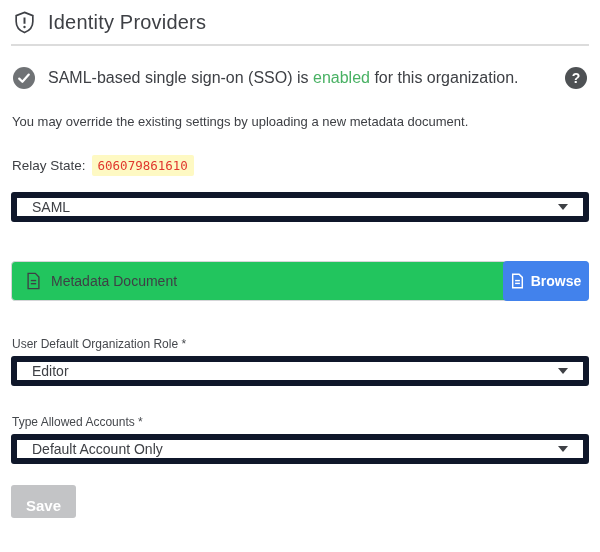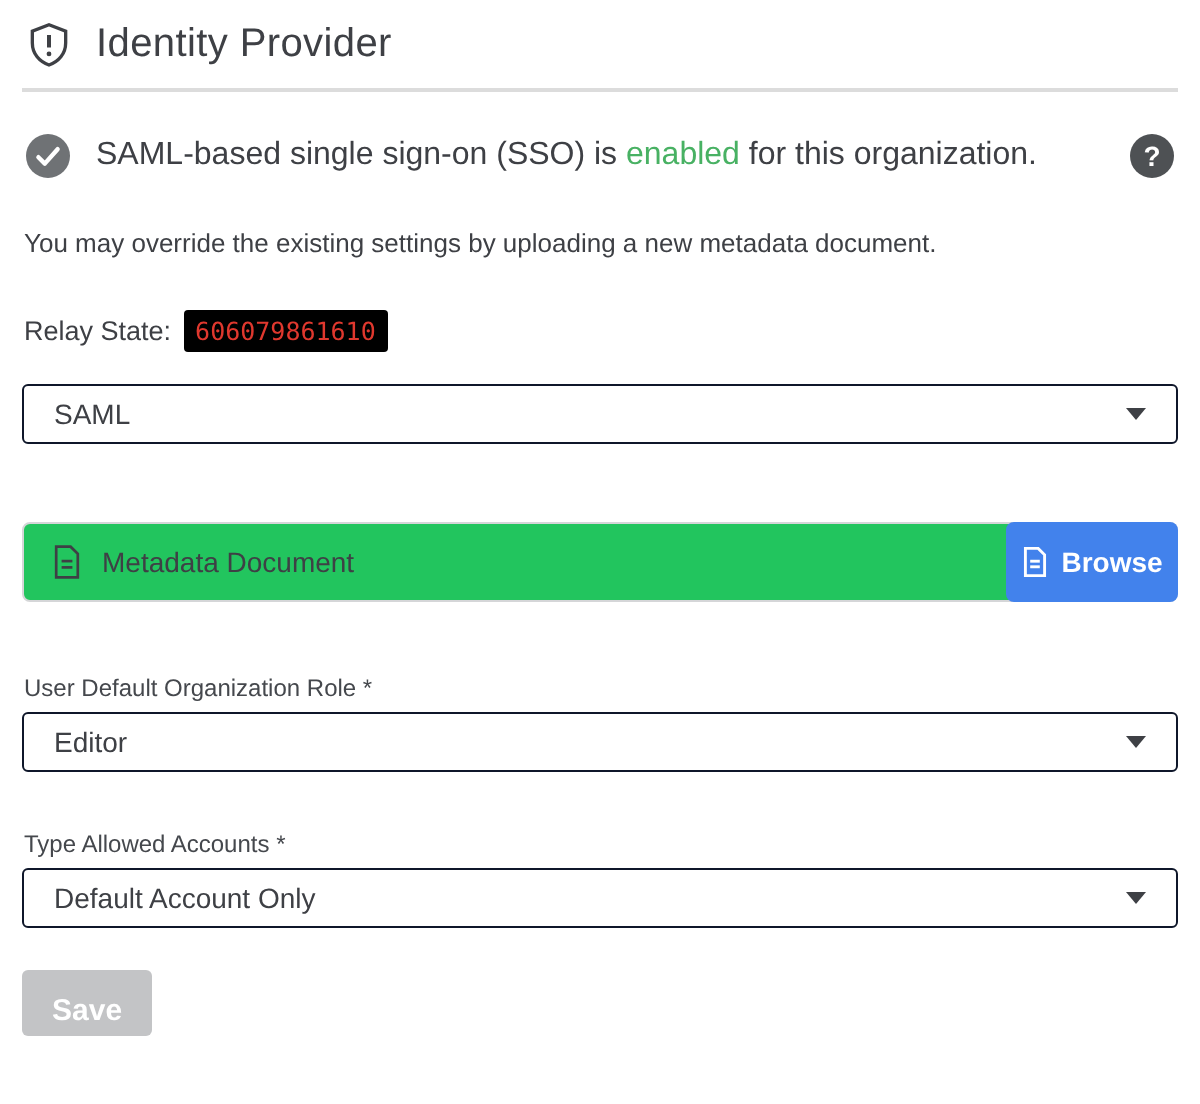--- a/index.html
+++ b/index.html
@@ -92,7 +92,7 @@
         <circle cx="12" cy="16.3" r="1.15" fill="#3e4045" stroke="none"></circle>
       </svg>
     </span>
-    <span class="hdr-title">Identity Provider</span>
+    <span class="hdr-title">Identity Providers</span>
   </div>
 
   <div class="status">

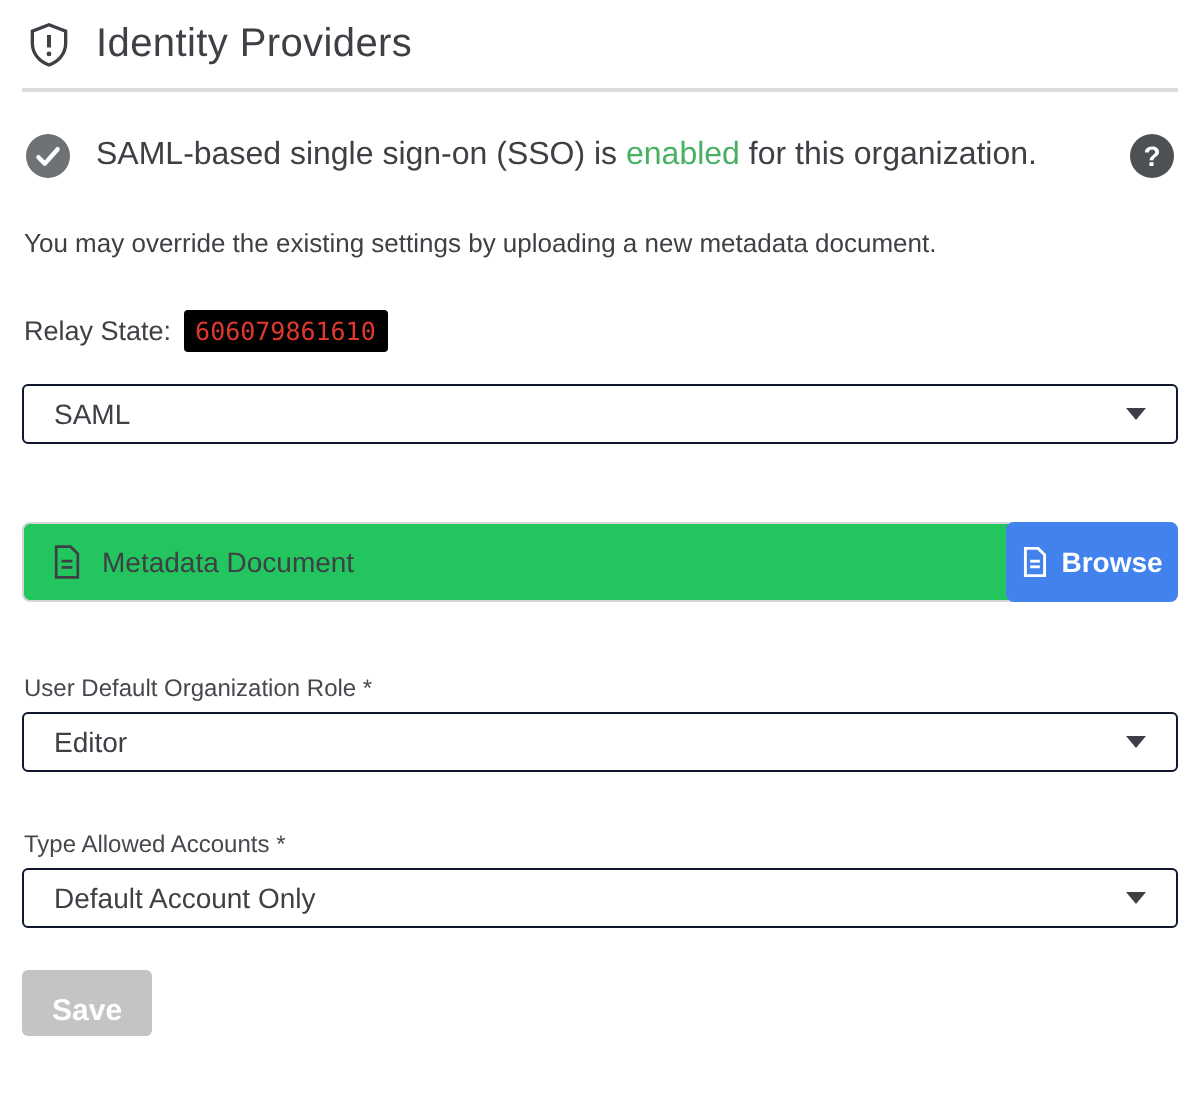--- a/index.html
+++ b/index.html
@@ -38,7 +38,7 @@
   .relay{margin:26px 12px 0 12px;font-size:13.5px;color:#3e4045;display:flex;align-items:center;}
   .relay code{
     font-family:"DejaVu Sans Mono","Liberation Mono",monospace;
-    font-size:12.5px;color:var(--code-red);background:#000000;
+    font-size:12.5px;color:var(--code-red);background:#fef9c3;
     padding:3px 6px;margin-left:6px;border-radius:2px;
   }
   

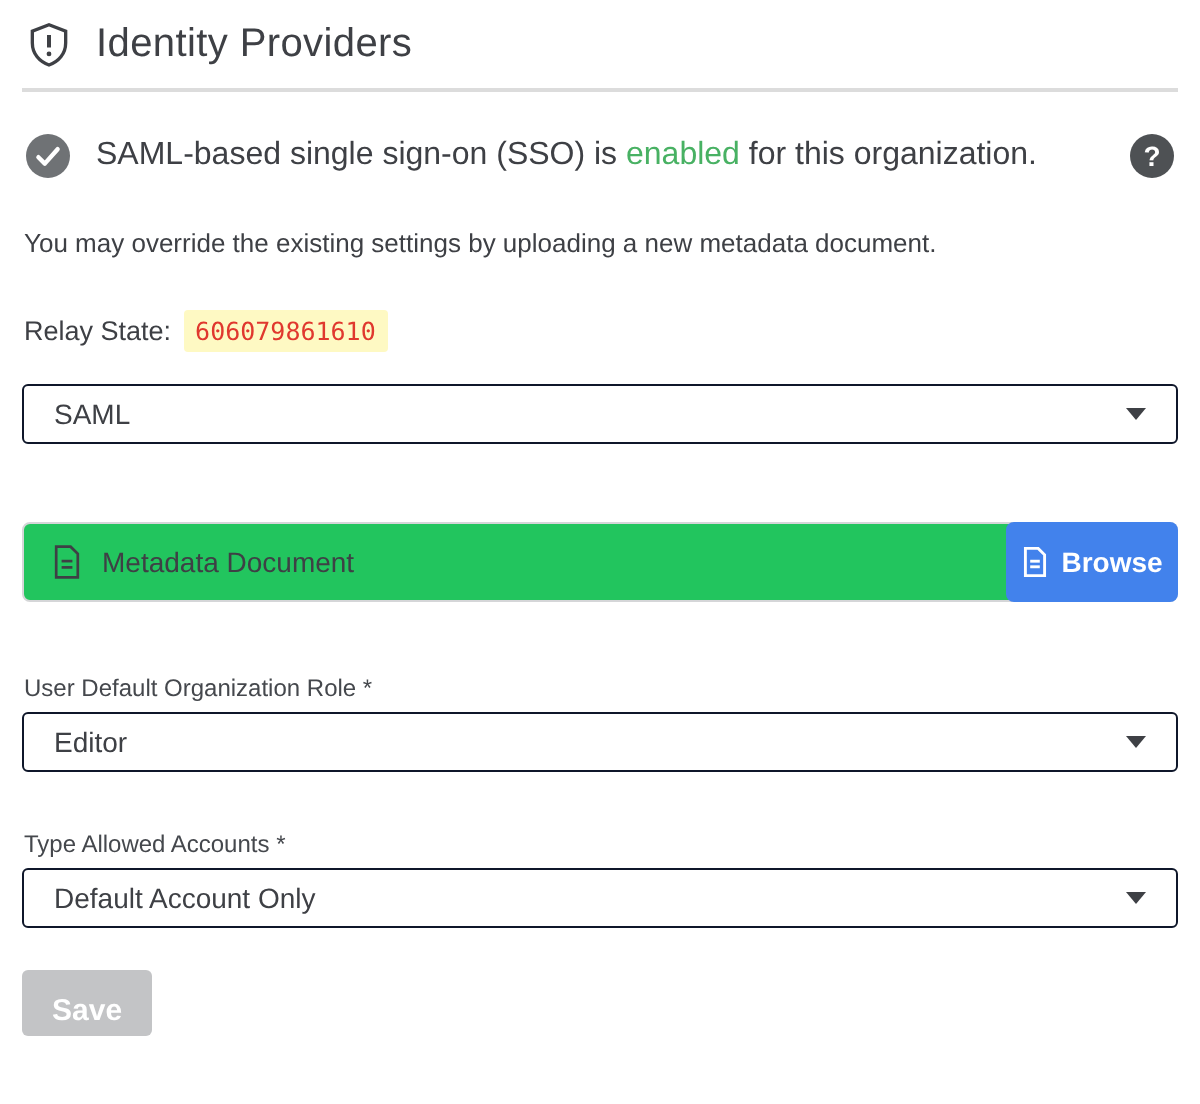--- a/index.html
+++ b/index.html
@@ -45,7 +45,7 @@
   .group{margin:0 11px;}
   .group-label{display:block;font-size:12px;color:#45484d;margin:0 1px 5px 1px;}
   .select{
-    height:30px;border:1px solid #0f172a;border-radius:3px;background:#fff;
+    height:30px;border:6px solid #0f172a;border-radius:3px;background:#fff;
     display:flex;align-items:center;padding:0 15px;font-size:14px;color:#3e4045;
     cursor:pointer;
   }

